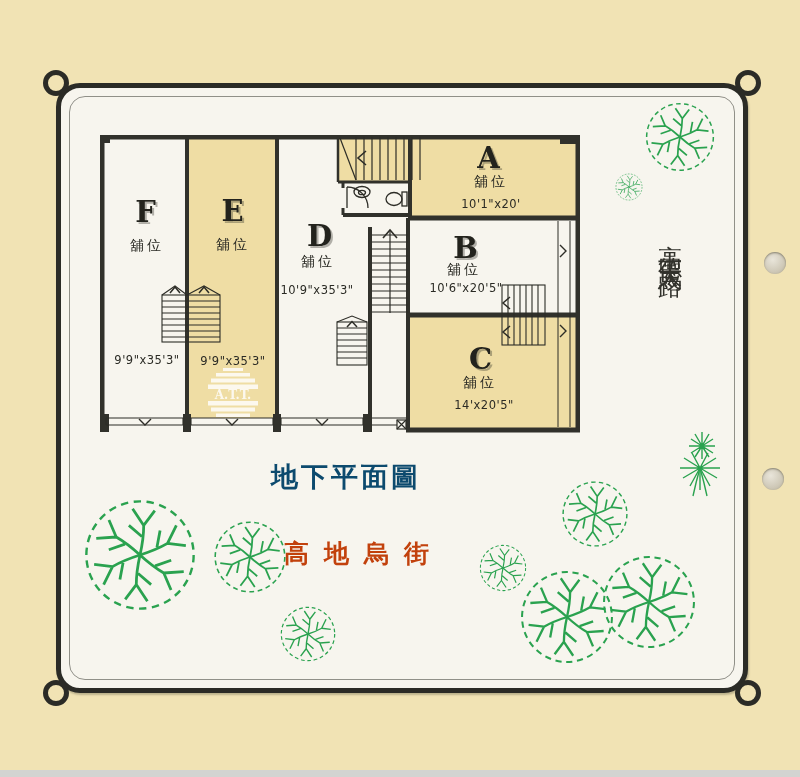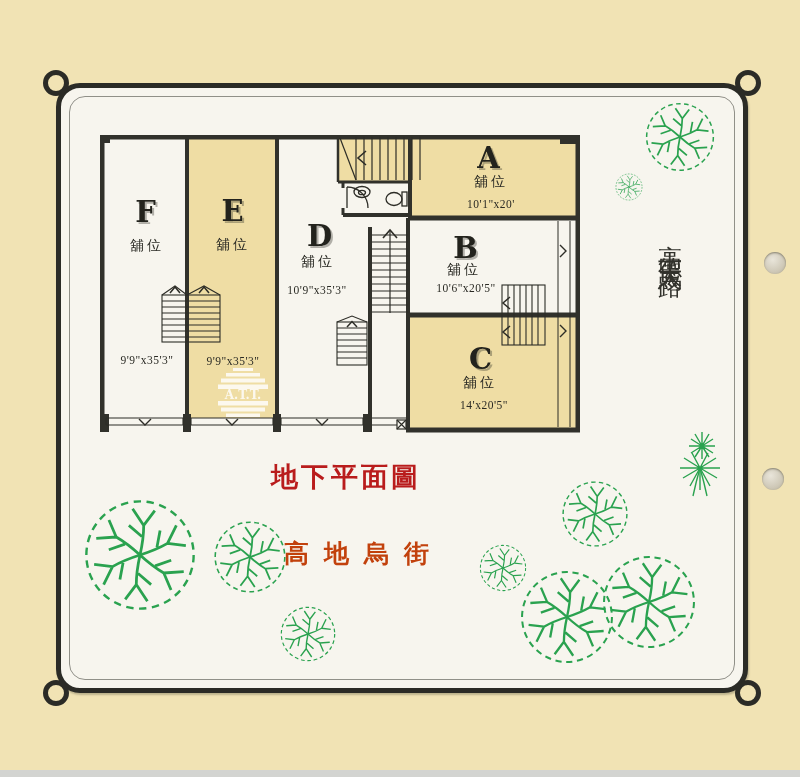--- a/index.html
+++ b/index.html
@@ -36,7 +36,7 @@
   .plan-svg{position:absolute;left:100px;top:135px;z-index:5;}
   .trees-svg{position:absolute;left:0;top:0;z-index:8;pointer-events:none;}
   
-  .lbl{position:absolute;transform:translate(-50%,-50%);white-space:nowrap;z-index:10;font-family:Liberation Serif, serif;}
+  .lbl{position:absolute;transform:translate(-50%,-50%);white-space:nowrap;z-index:10;}
   .u-letter{
     font-family:"DejaVu Serif",serif;font-weight:700;font-size:29px;color:#23231d;
     text-shadow:2px 2px 0 rgba(45,45,36,.35);letter-spacing:1px;

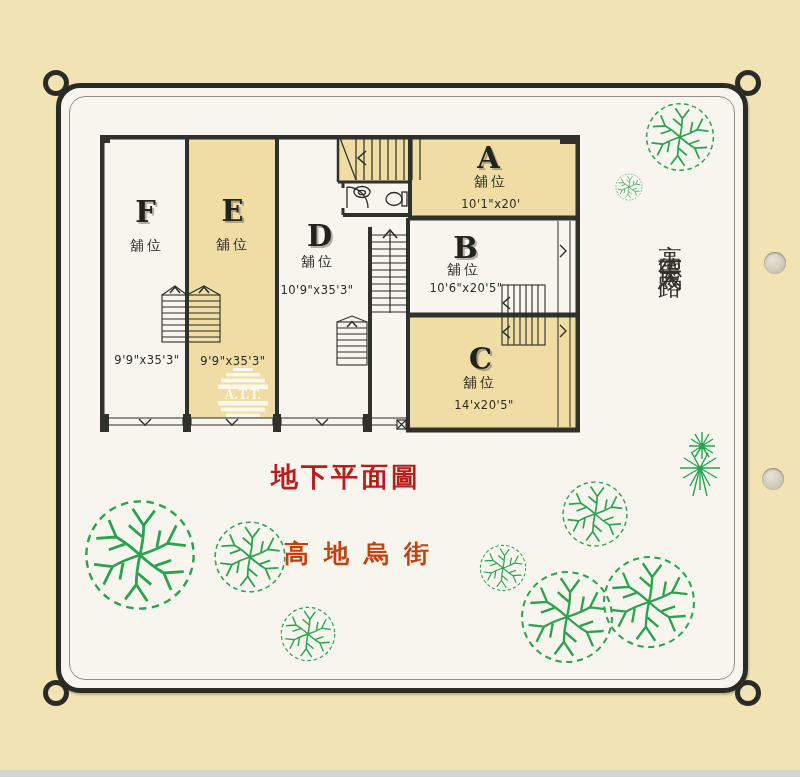--- a/index.html
+++ b/index.html
@@ -56,7 +56,7 @@
   }
   
   .watermark{
-    position:absolute;left:214px;top:366px;width:400px;height:60px;
+    position:absolute;left:204px;top:366px;width:400px;height:60px;
     color:#ffffff;z-index:40;pointer-events:none;
   }
   .wm-logo{position:absolute;left:2px;top:-1px;opacity:.82;}

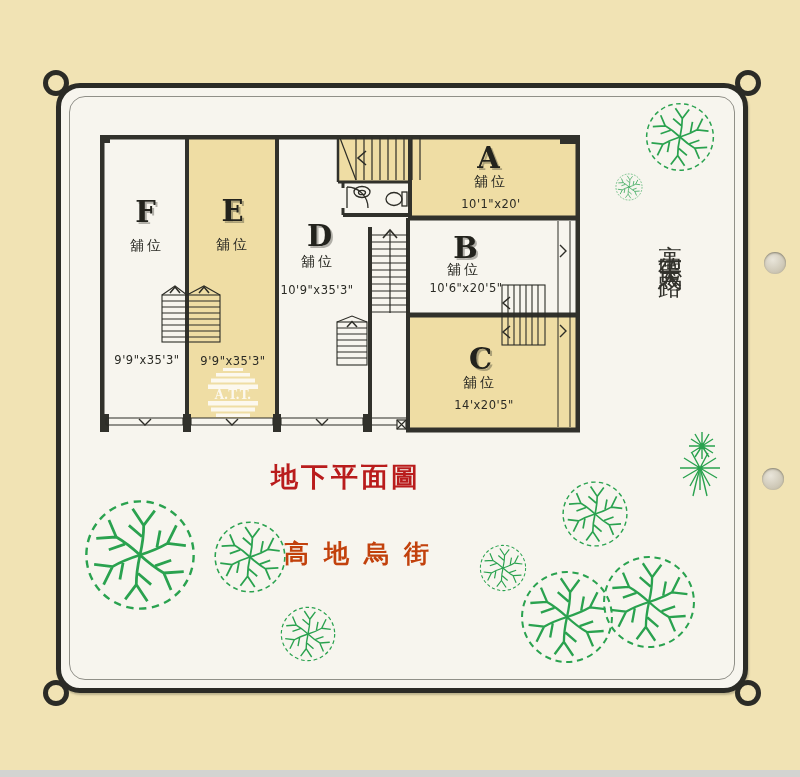--- a/index.html
+++ b/index.html
@@ -44,7 +44,7 @@
   .u-type{font-size:14px;color:#2a2a24;letter-spacing:3px;}
   .u-dim{font-size:11.5px;color:#2a2a24;letter-spacing:.5px;}
   .plan-title{
-    font-size:27px;font-weight:700;color:#b91c1c;letter-spacing:3px;
+    font-size:27px;font-weight:700;color:#0c4a6e;letter-spacing:3px;
   }
   .street-bottom{
     font-size:25px;font-weight:600;color:#c2410c;letter-spacing:15px;

